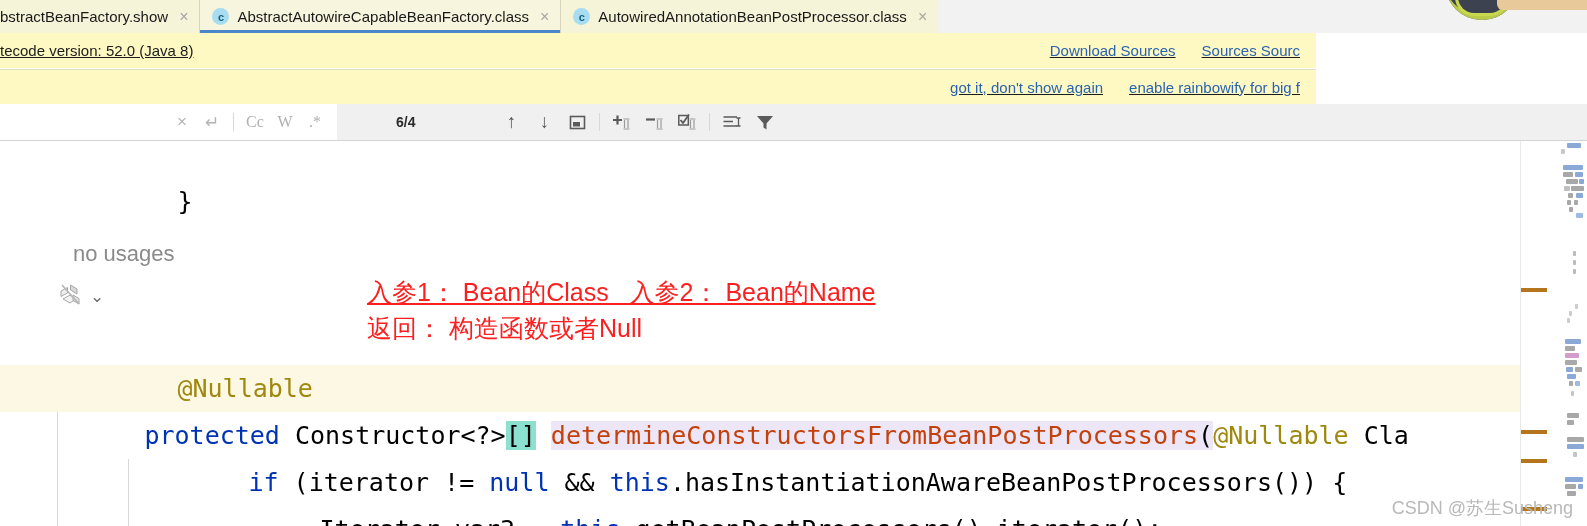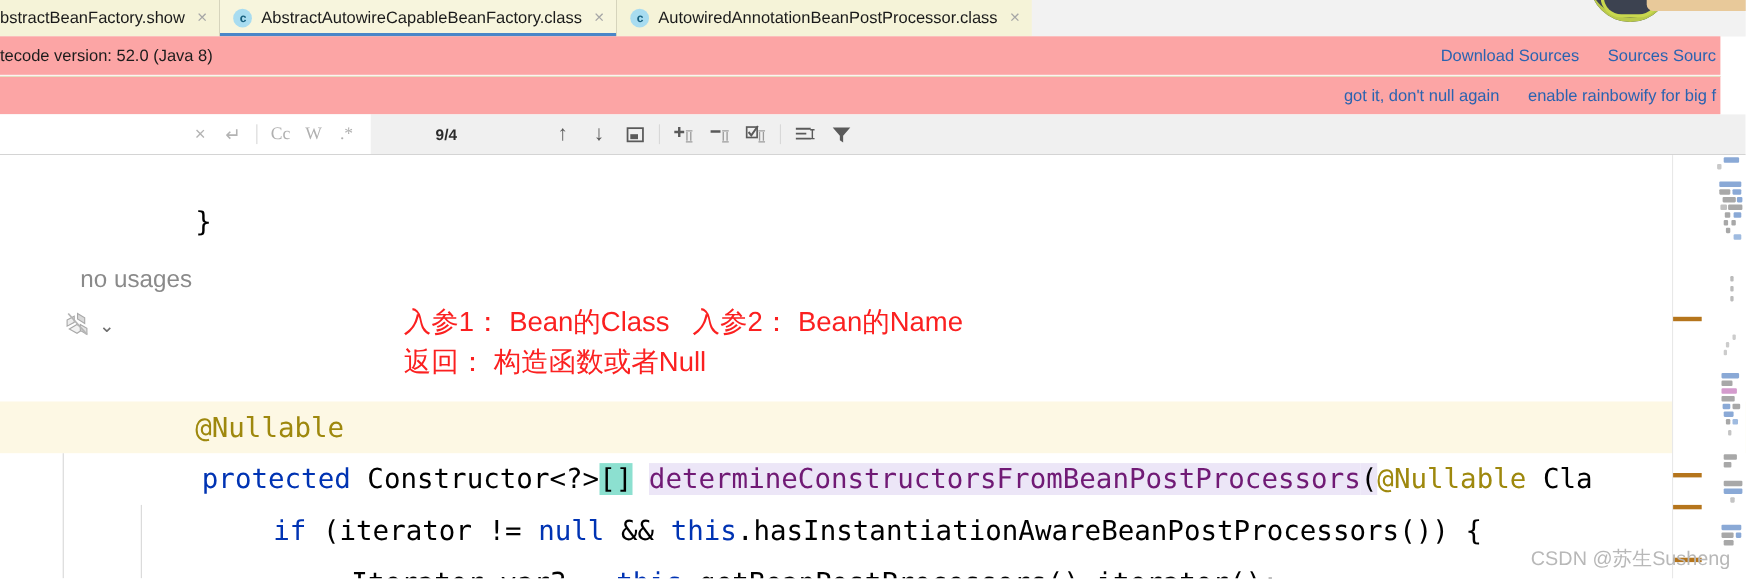--- a/index.html
+++ b/index.html
@@ -67,10 +67,10 @@
 
   
   .notif {
-    position:absolute; left:0; width:1564px; height:35px;
-    background:#fca5a5;
+    position:absolute; left:0; width:1316px; height:35px;
+    background:#fef9c3;
     display:flex; align-items:center;
-    font-size:15px; color:#1c1c1c;
+    font-size:15px; color:#1c1c1c;text-decoration:underline;
   }
   .notif1 { top:33px; }
   .notif2 { top:69px; border-top:1px solid #e3dfc0; }

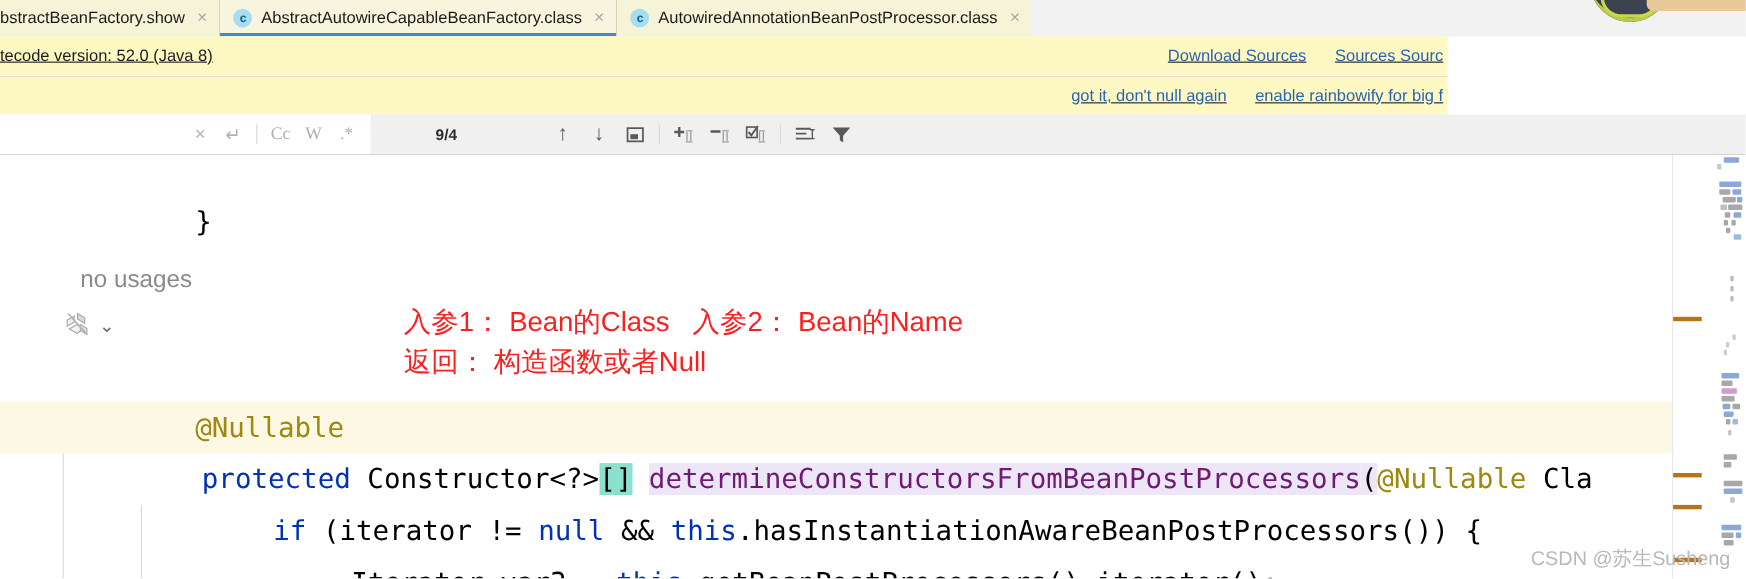--- a/index.html
+++ b/index.html
@@ -75,7 +75,7 @@
   .notif1 { top:33px; }
   .notif2 { top:69px; border-top:1px solid #e3dfc0; }
   .notif-text { padding-left:0; white-space:nowrap; }
-  .notif-links { margin-left:auto; display:flex; gap:26px; padding-right:4px;justify-content:flex-end; }
+  .notif-links { margin-left:auto; display:flex; gap:26px; padding-right:16px;justify-content:flex-end; }
   .notif-link {
     color:#2a63b0; font-size:15px; white-space:nowrap; cursor:pointer;
   }

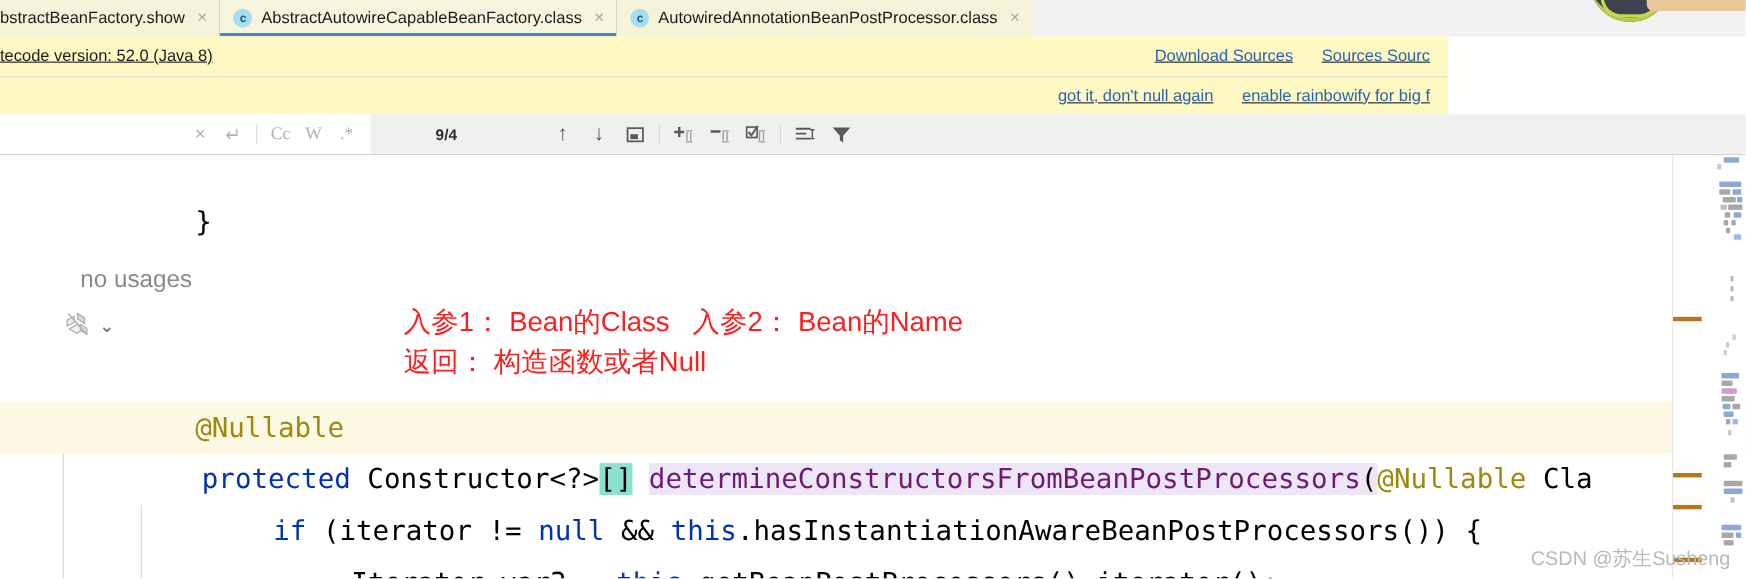--- a/index.html
+++ b/index.html
@@ -223,7 +223,7 @@
 
   <div class="notif notif2">
     <span class="notif-links">
-      <span class="notif-link">got it, don't null again</span>
+      <span class="notif-link">got it, don't show again</span>
       <span class="notif-link">enable rainbowify for big f</span>
     </span>
   </div>

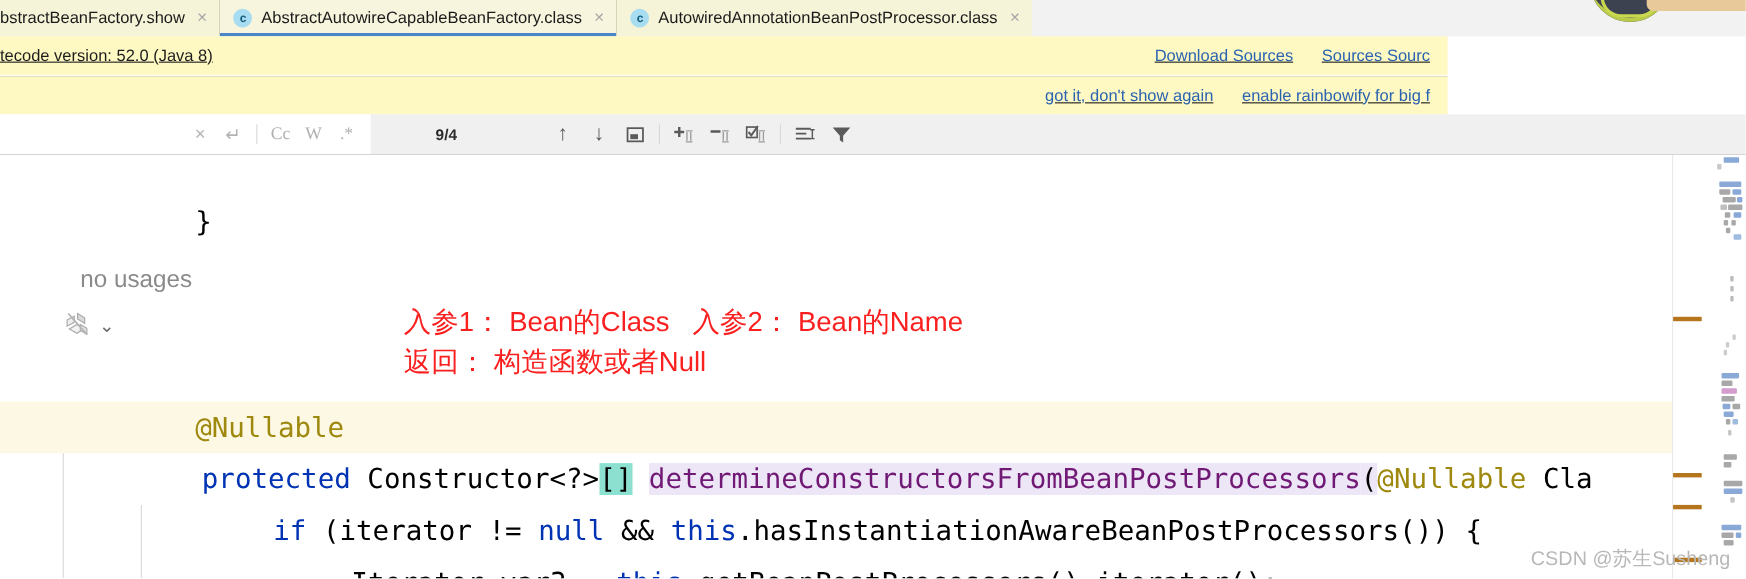--- a/index.html
+++ b/index.html
@@ -239,7 +239,7 @@
       <span class="fi txt">.*</span>
     </div>
 
-    <div class="count">9/4</div>
+    <div class="count">6/4</div>
 
     <div class="tools">
       <span class="tbtn">↑</span>

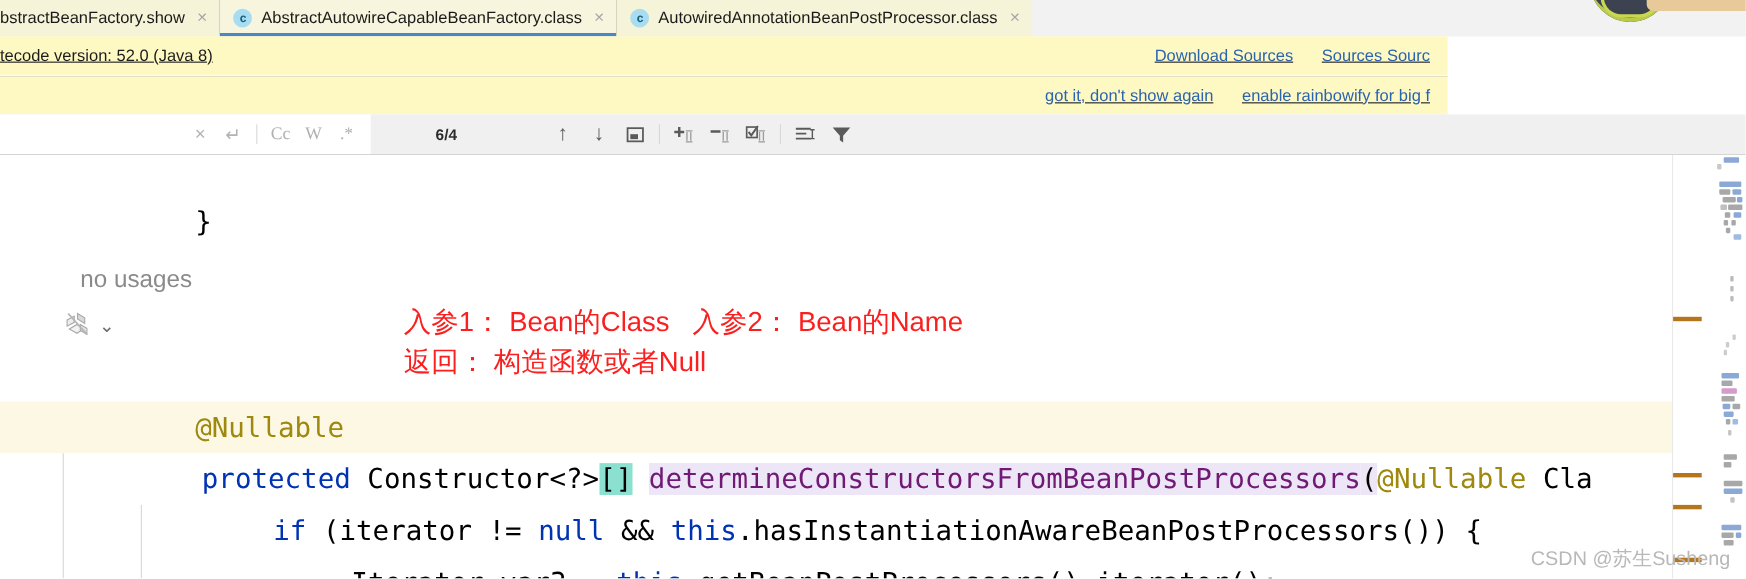--- a/index.html
+++ b/index.html
@@ -307,7 +307,7 @@
       <span class="chev">⌄</span>
     </div>
 
-    <div class="annot" style="left:367px; top:135px;">入参1： Bean的Class   入参2： Bean的Name</div>
+    <div class="annot" style="left:367px; top:135px;text-decoration:underline;">入参1： Bean的Class   入参2： Bean的Name</div>
     <div class="annot" style="left:367px; top:171px;">返回： 构造函数或者Null</div>
 
     <div class="code-layer">

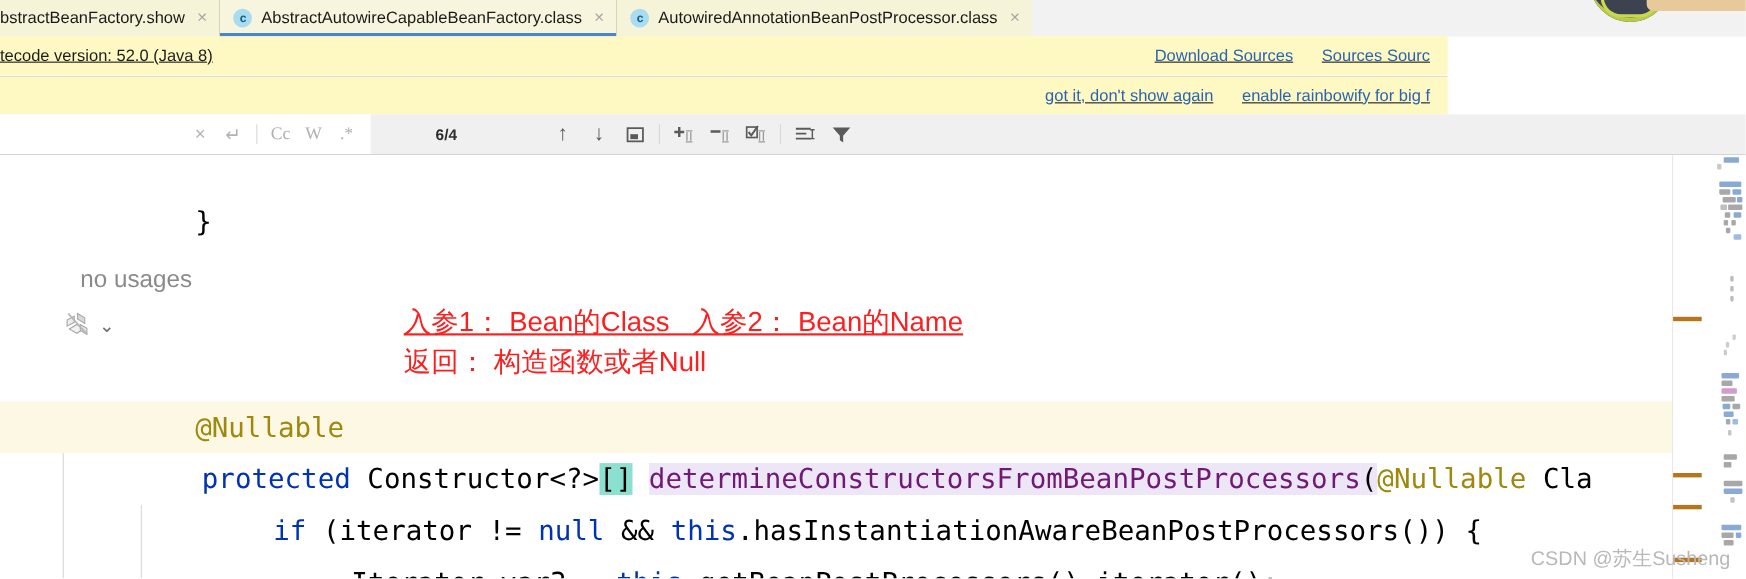--- a/index.html
+++ b/index.html
@@ -321,7 +321,7 @@
       </div>
 
       <div class="ln" style="top:224px;">
-        <span class="kw" style="margin-left:63px;">protected</span><span> Constructor&lt;?&gt;</span><span class="hl-search">[]</span><span> </span><span class="meth hl-ident">determineConstructorsFromBeanPostProcessors</span><span class="hl-ident">(</span><span class="anno">@Nullable</span><span> Cla</span>
+        <span class="kw" style="margin-left:24px;">protected</span><span> Constructor&lt;?&gt;</span><span class="hl-search">[]</span><span> </span><span class="meth hl-ident">determineConstructorsFromBeanPostProcessors</span><span class="hl-ident">(</span><span class="anno">@Nullable</span><span> Cla</span>
       </div>
 
       <div class="ln" style="top:271px;">

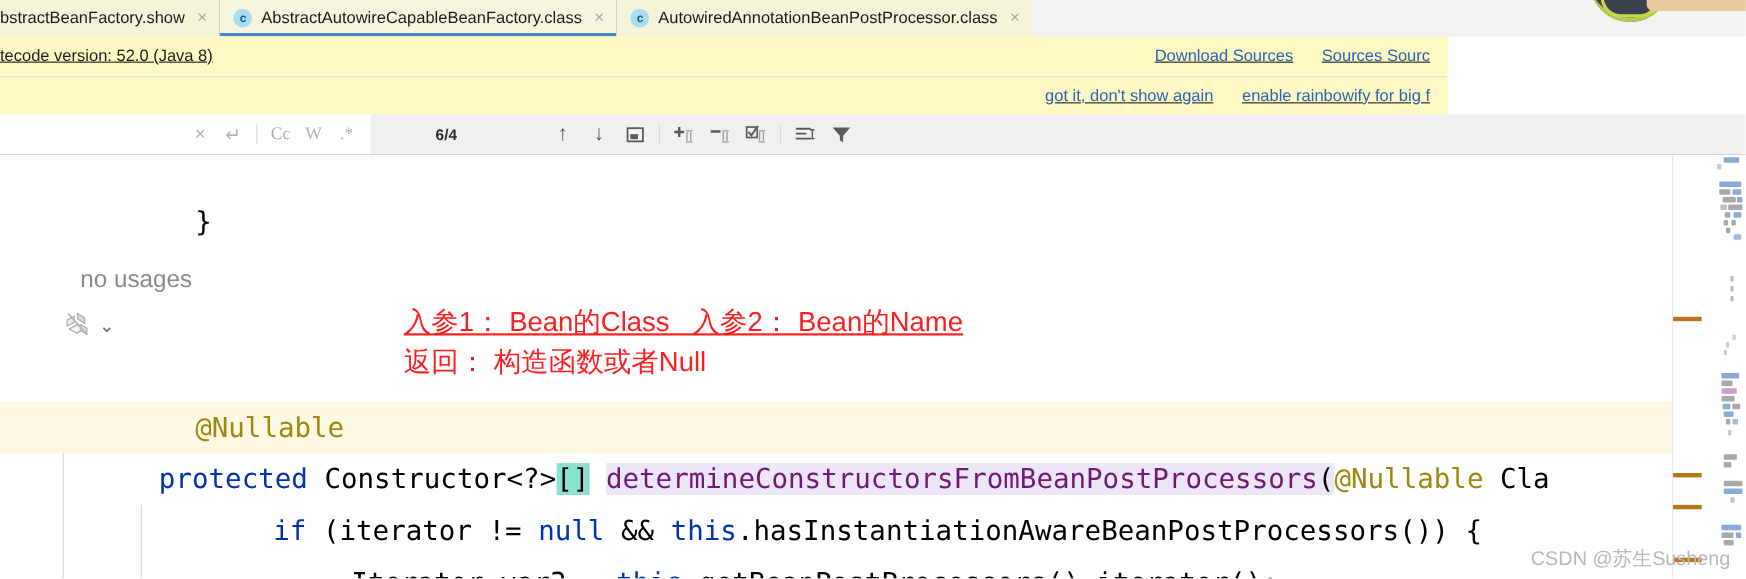--- a/index.html
+++ b/index.html
@@ -133,7 +133,7 @@
   .ln { position:absolute; left:0; width:1587px; height:47px; line-height:47px; }
 
   .kw  { color:#0033b3; }
-  .meth{ color:#701a75; }
+  .meth{ color:#c2410c; }
   .anno{ color:#9e880d; }
   .hl-search { background:#8ce0d0; }
   .hl-ident  { background:#ece6f7; }

